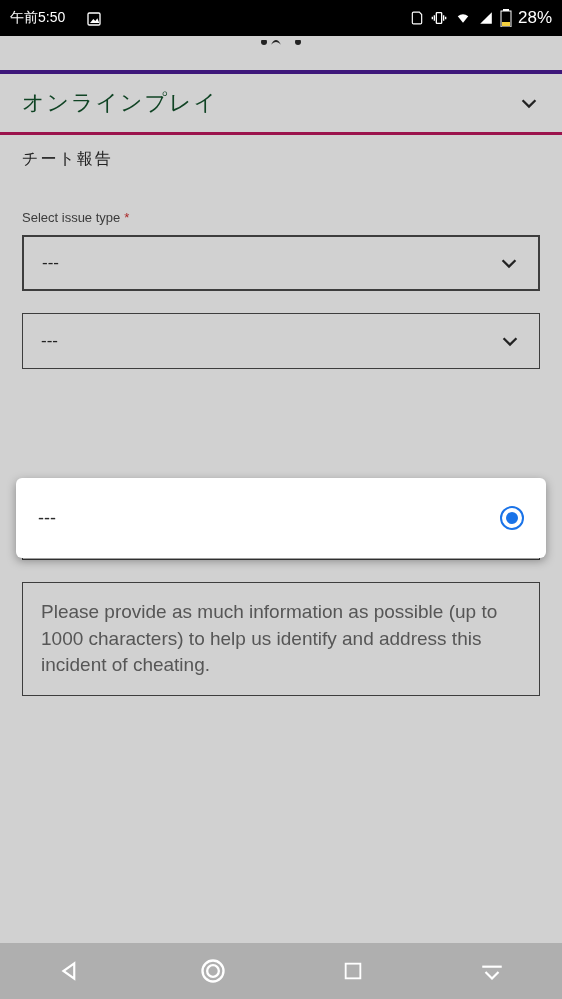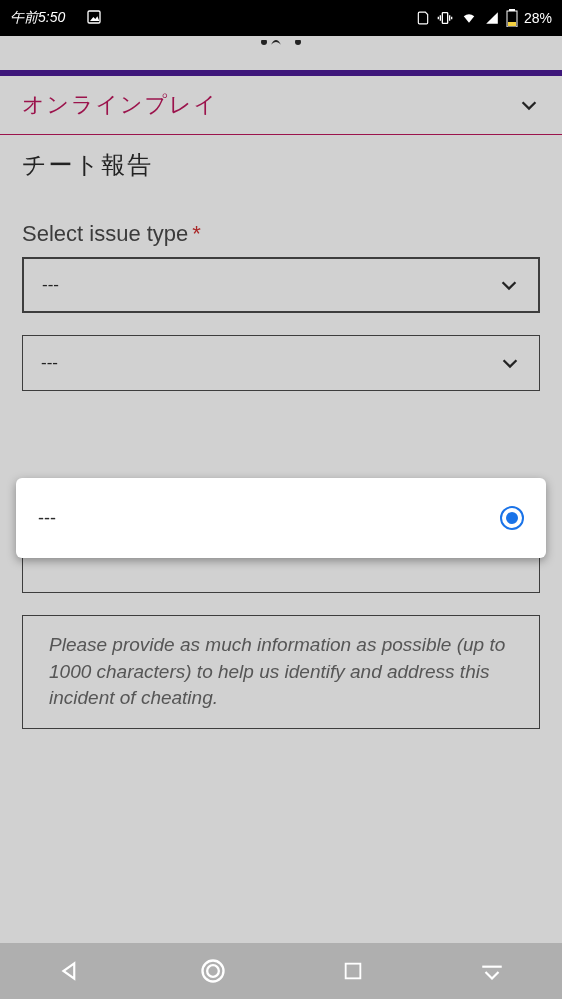--- a/index.html
+++ b/index.html
@@ -13,7 +13,7 @@
     display: flex; align-items: center; justify-content: space-between;
     padding: 0 10px; font-size: 14px;
   }
-  .sb-left { display: flex; align-items: flex-start; gap: 21px; font-style: italic; }
+  .sb-left { display: flex; align-items: flex-end; gap: 21px; }
   .sb-right { display: flex; align-items: center; gap: 6px; }
   .sb-icon { display: inline-flex; align-items: center; justify-content: center; }
   .battpct { font-size: 14px; }

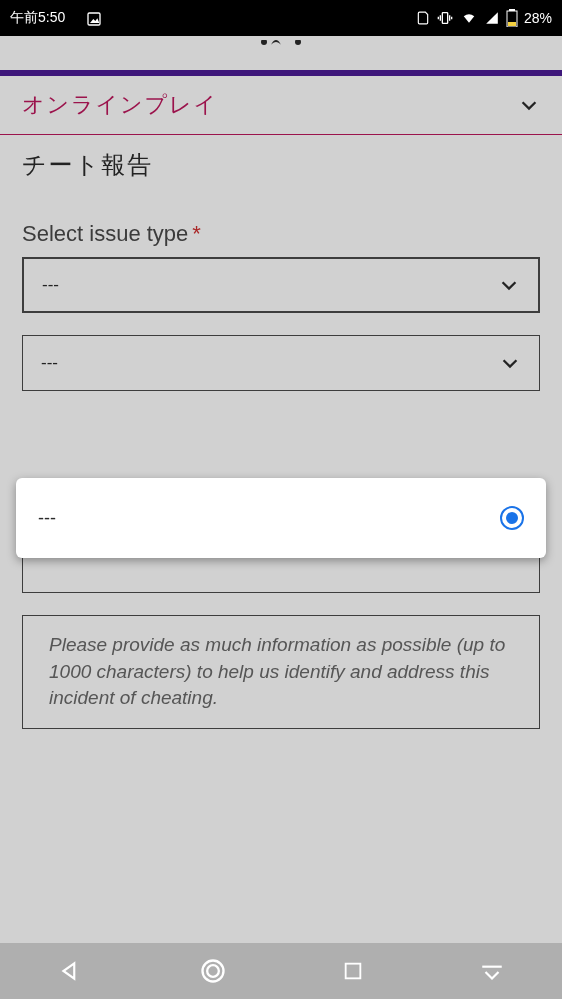--- a/index.html
+++ b/index.html
@@ -16,7 +16,7 @@
   .sb-left { display: flex; align-items: flex-end; gap: 21px; }
   .sb-right { display: flex; align-items: center; gap: 6px; }
   .sb-icon { display: inline-flex; align-items: center; justify-content: center; }
-  .battpct { font-size: 14px; }
+  .battpct { font-size: 17px; }
 
   
   .pageheader { height: 34px; background: #fff; display: flex; align-items: flex-start; justify-content: center; }

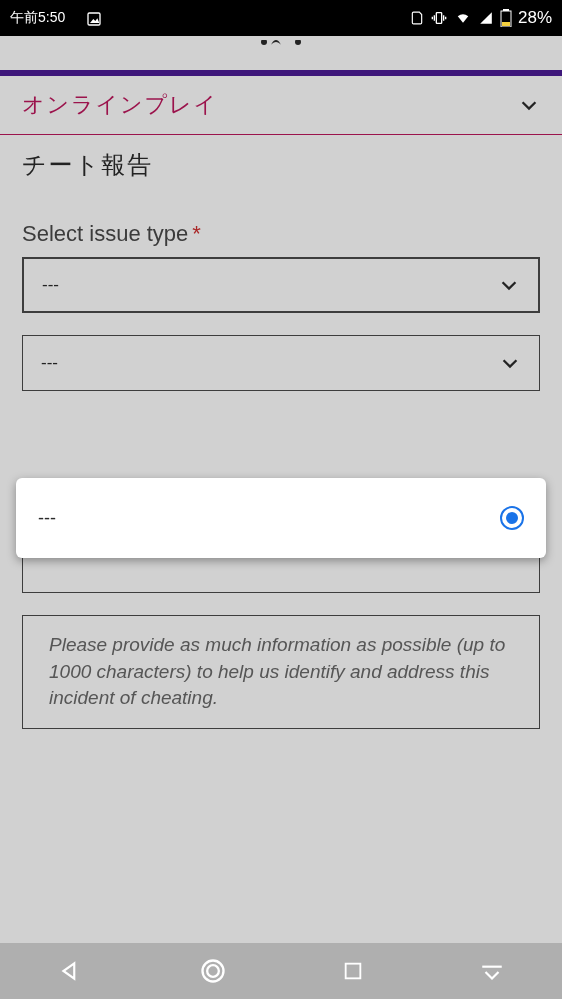--- a/index.html
+++ b/index.html
@@ -23,11 +23,11 @@
 
   
   .accordion-header {
-    border-top: 6px solid #4c1d95;
+    border-top: 4px solid #4c1d95;
     padding: 14px 22px;
     display: flex; align-items: center; justify-content: space-between;
     font-size: 22px; letter-spacing: 2px;
-    color: #be185d;
+    color: #14532d;
   }
   .section-title {
     border-top: 1px solid #be185d;

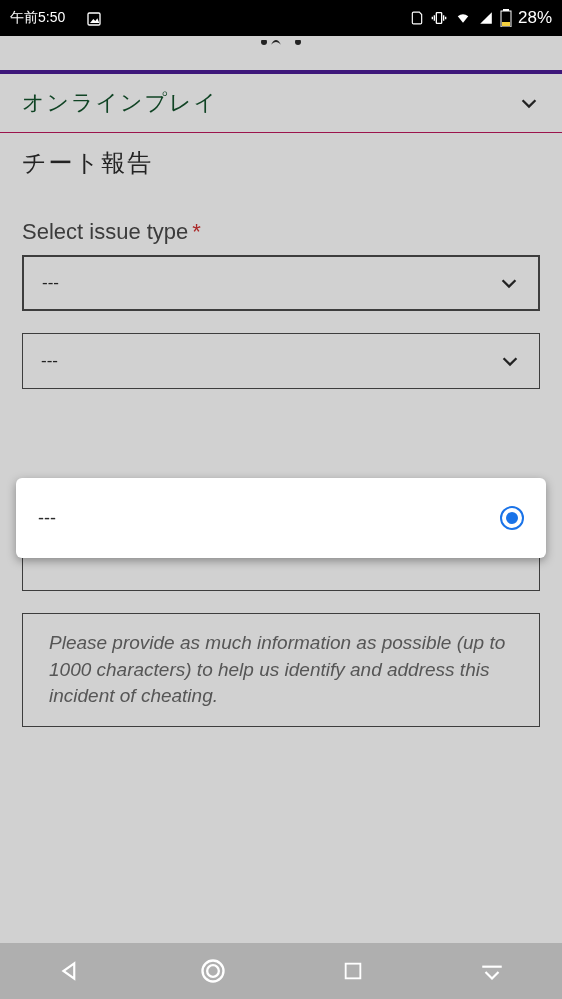--- a/index.html
+++ b/index.html
@@ -30,9 +30,9 @@
     color: #14532d;
   }
   .section-title {
-    border-top: 1px solid #be185d;
+    border-top: 3px solid #be185d;
     padding: 14px 22px 10px;
-    font-size: 24px; letter-spacing: 2px;
+    font-size: 16px; letter-spacing: 2px;
     color: #2b2b2b;
   }
 

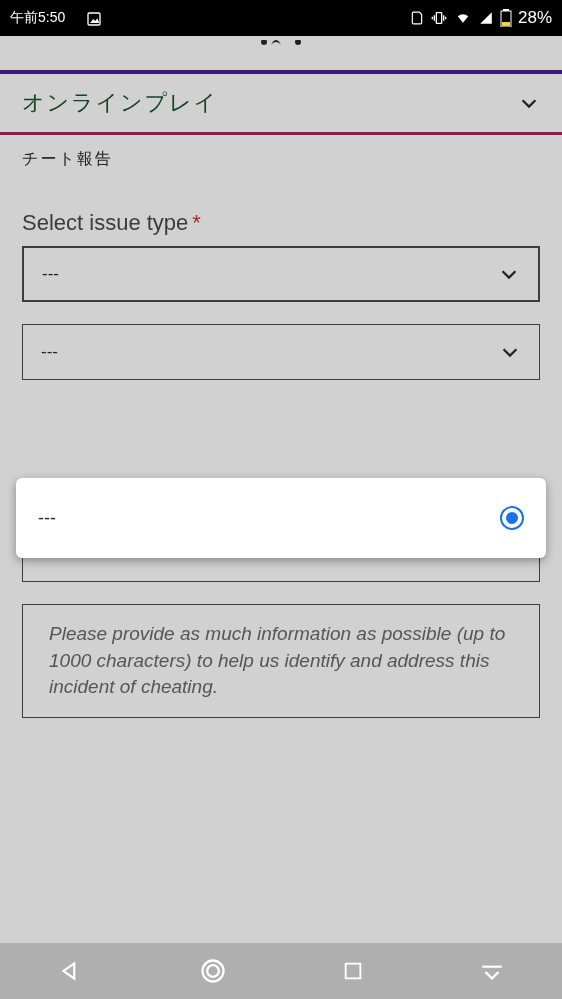--- a/index.html
+++ b/index.html
@@ -39,7 +39,7 @@
   
   .form-area { padding: 8px 22px 20px; background: #fff; }
   .field { margin-top: 22px; }
-  .label { font-size: 22px; color: #4a4a4a; margin-bottom: 10px; }
+  .label { font-size: 13px; color: #4a4a4a; margin-bottom: 10px; }
   .req { color: #d03030; margin-left: 4px; }
 
   .select {

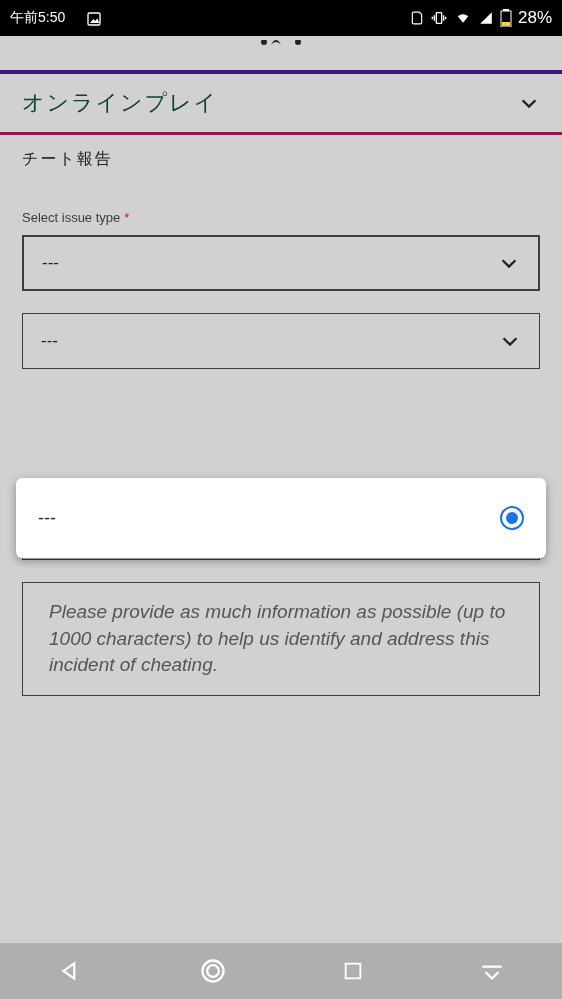--- a/index.html
+++ b/index.html
@@ -55,8 +55,8 @@
   }
   .textarea {
     border: 1px solid #4b4b4b; background: #fff;
-    padding: 16px 26px; font-size: 19px; color: #6a6a6a;
-    font-style: italic; line-height: 1.4;
+    padding: 16px 18px; font-size: 19px; color: #6a6a6a;
+    line-height: 1.4;
   }
 
   

